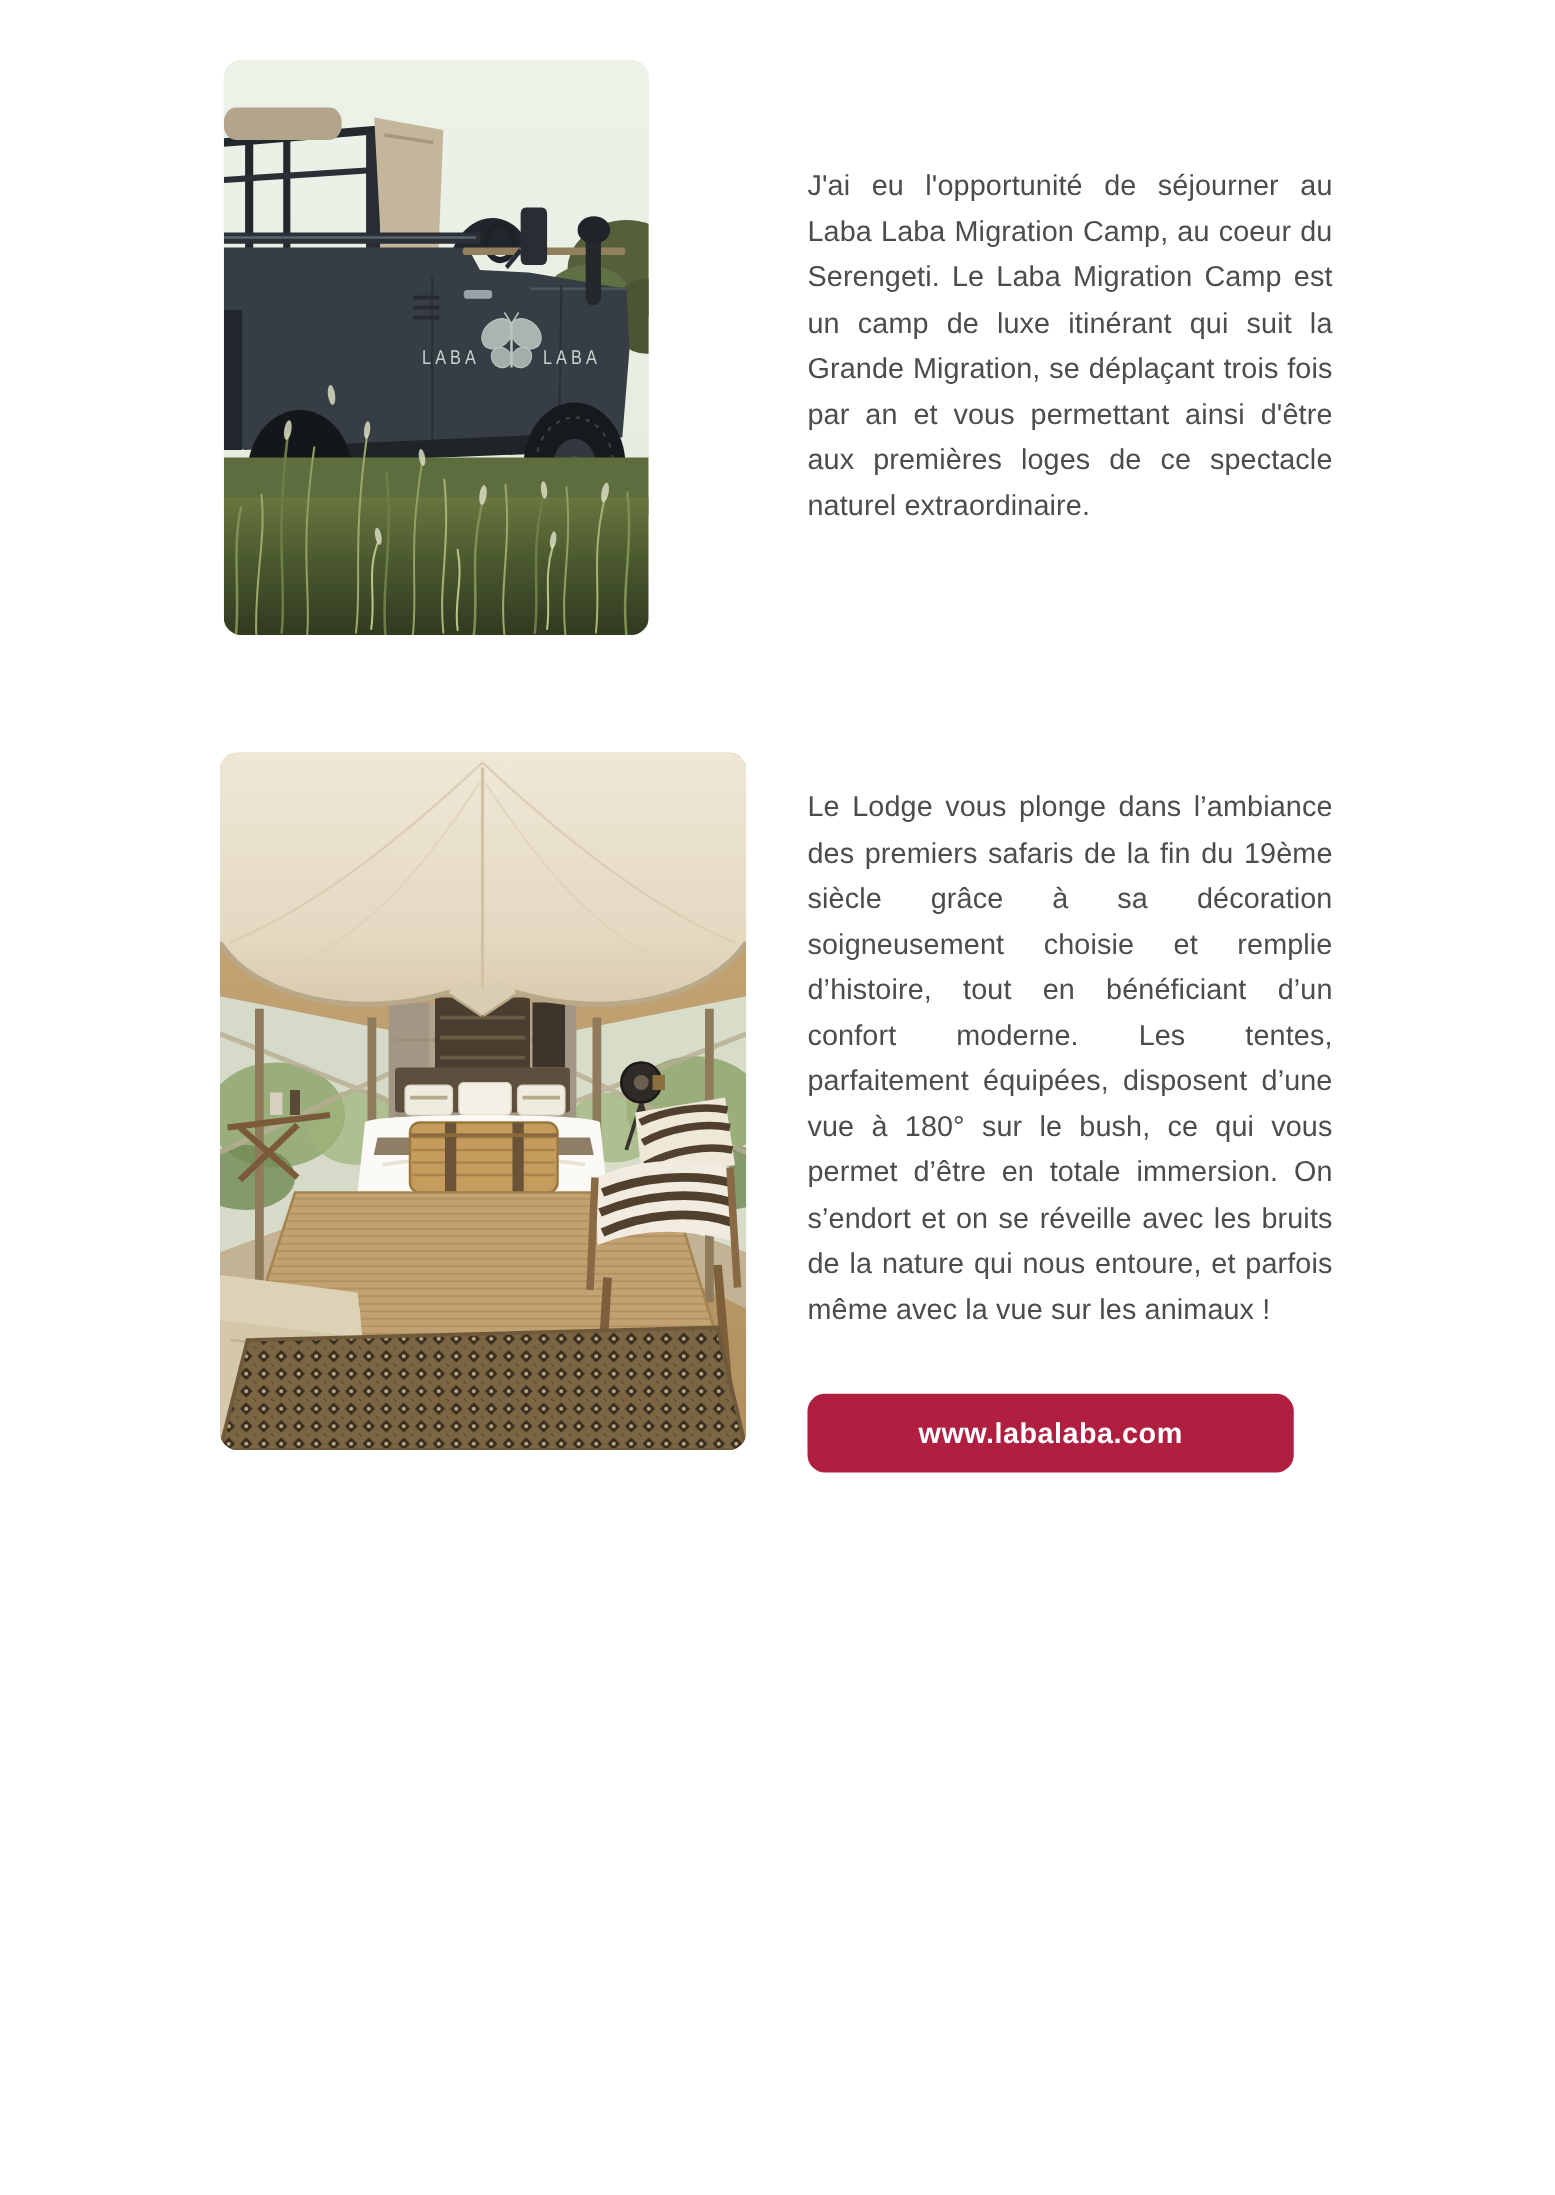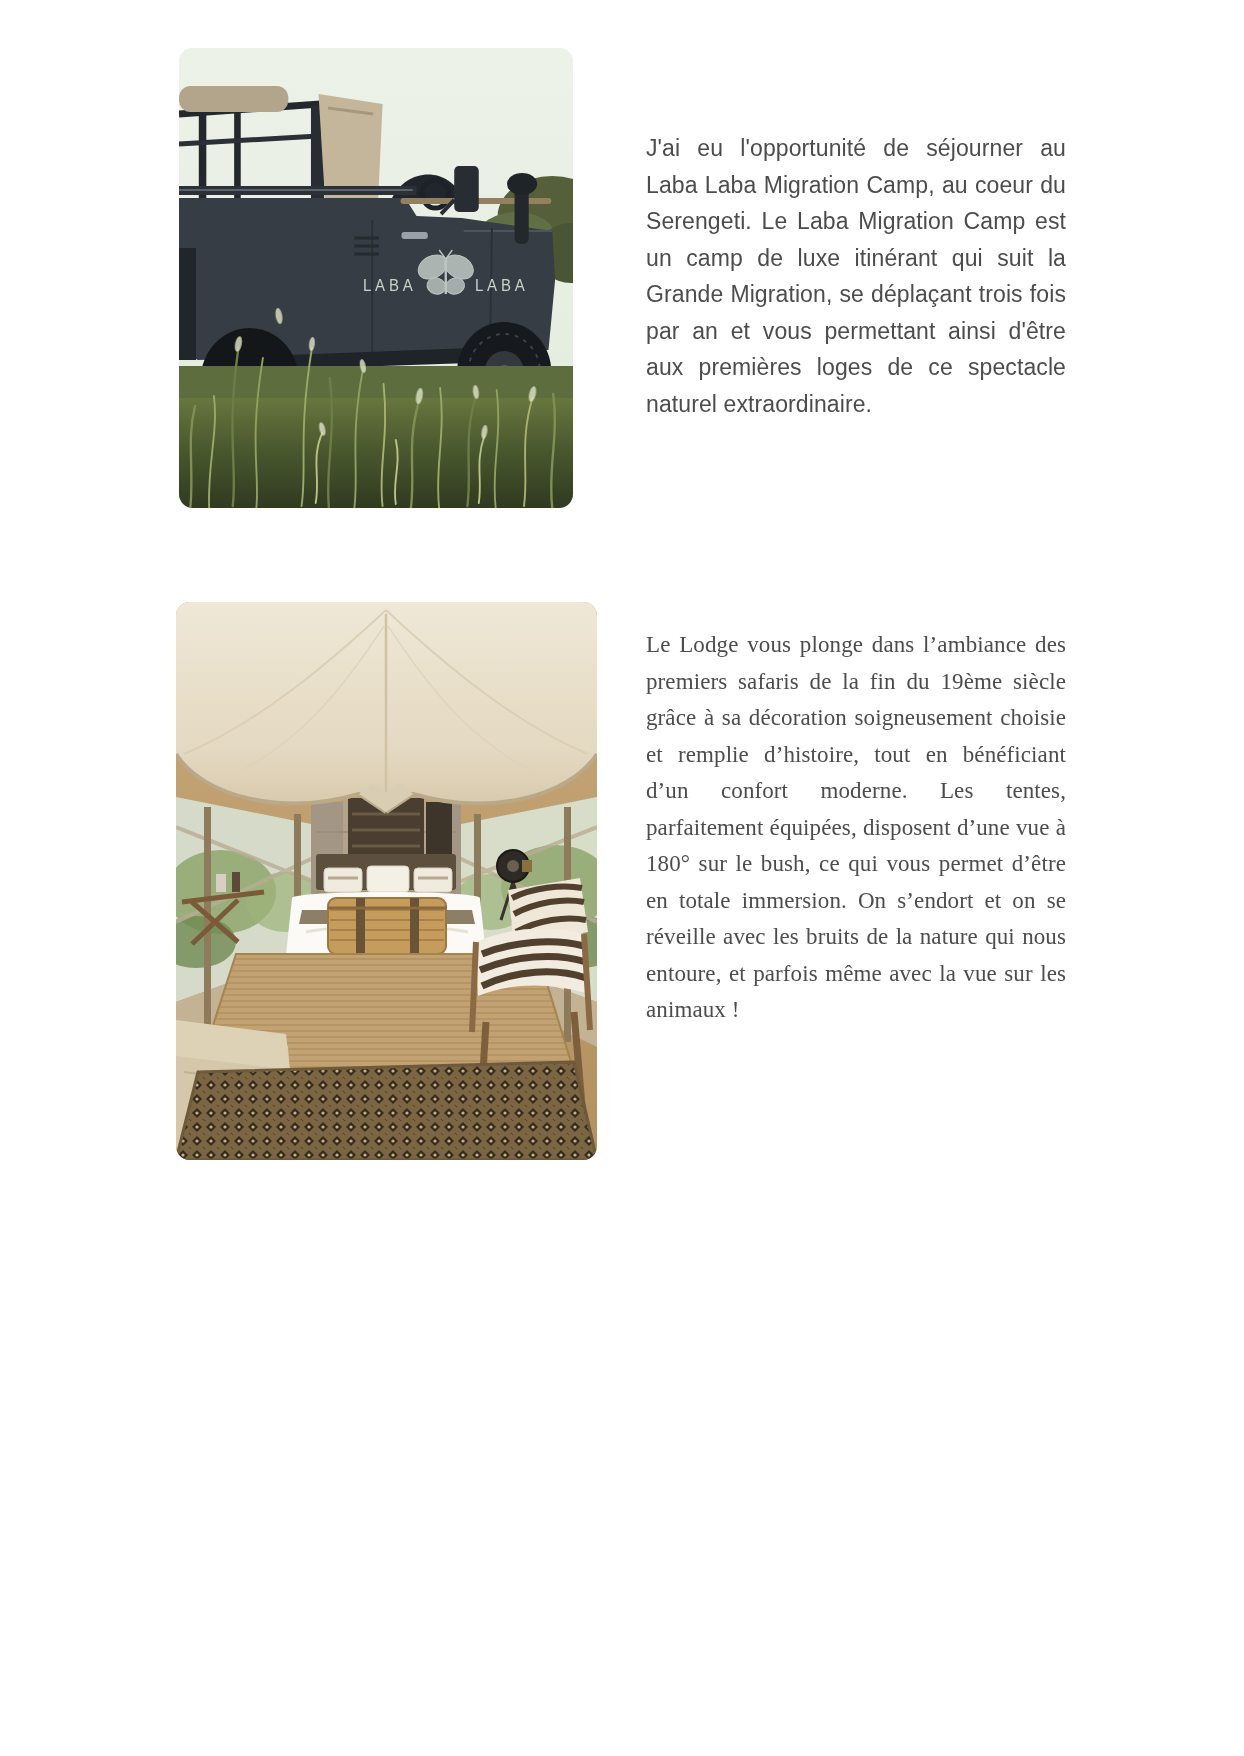--- a/index.html
+++ b/index.html
@@ -18,7 +18,7 @@
     background:#e9efe5;
   }
   .photo-card svg{display:block;width:100%;height:100%;}
-  .photo-vehicle{left:179px;top:48px;width:394px;height:460px;}
+  .photo-vehicle{left:179px;top:48px;width:340px;height:460px;}
   .photo-tent{left:176px;top:602px;width:421px;height:558px;}
   .para{
     position:absolute;

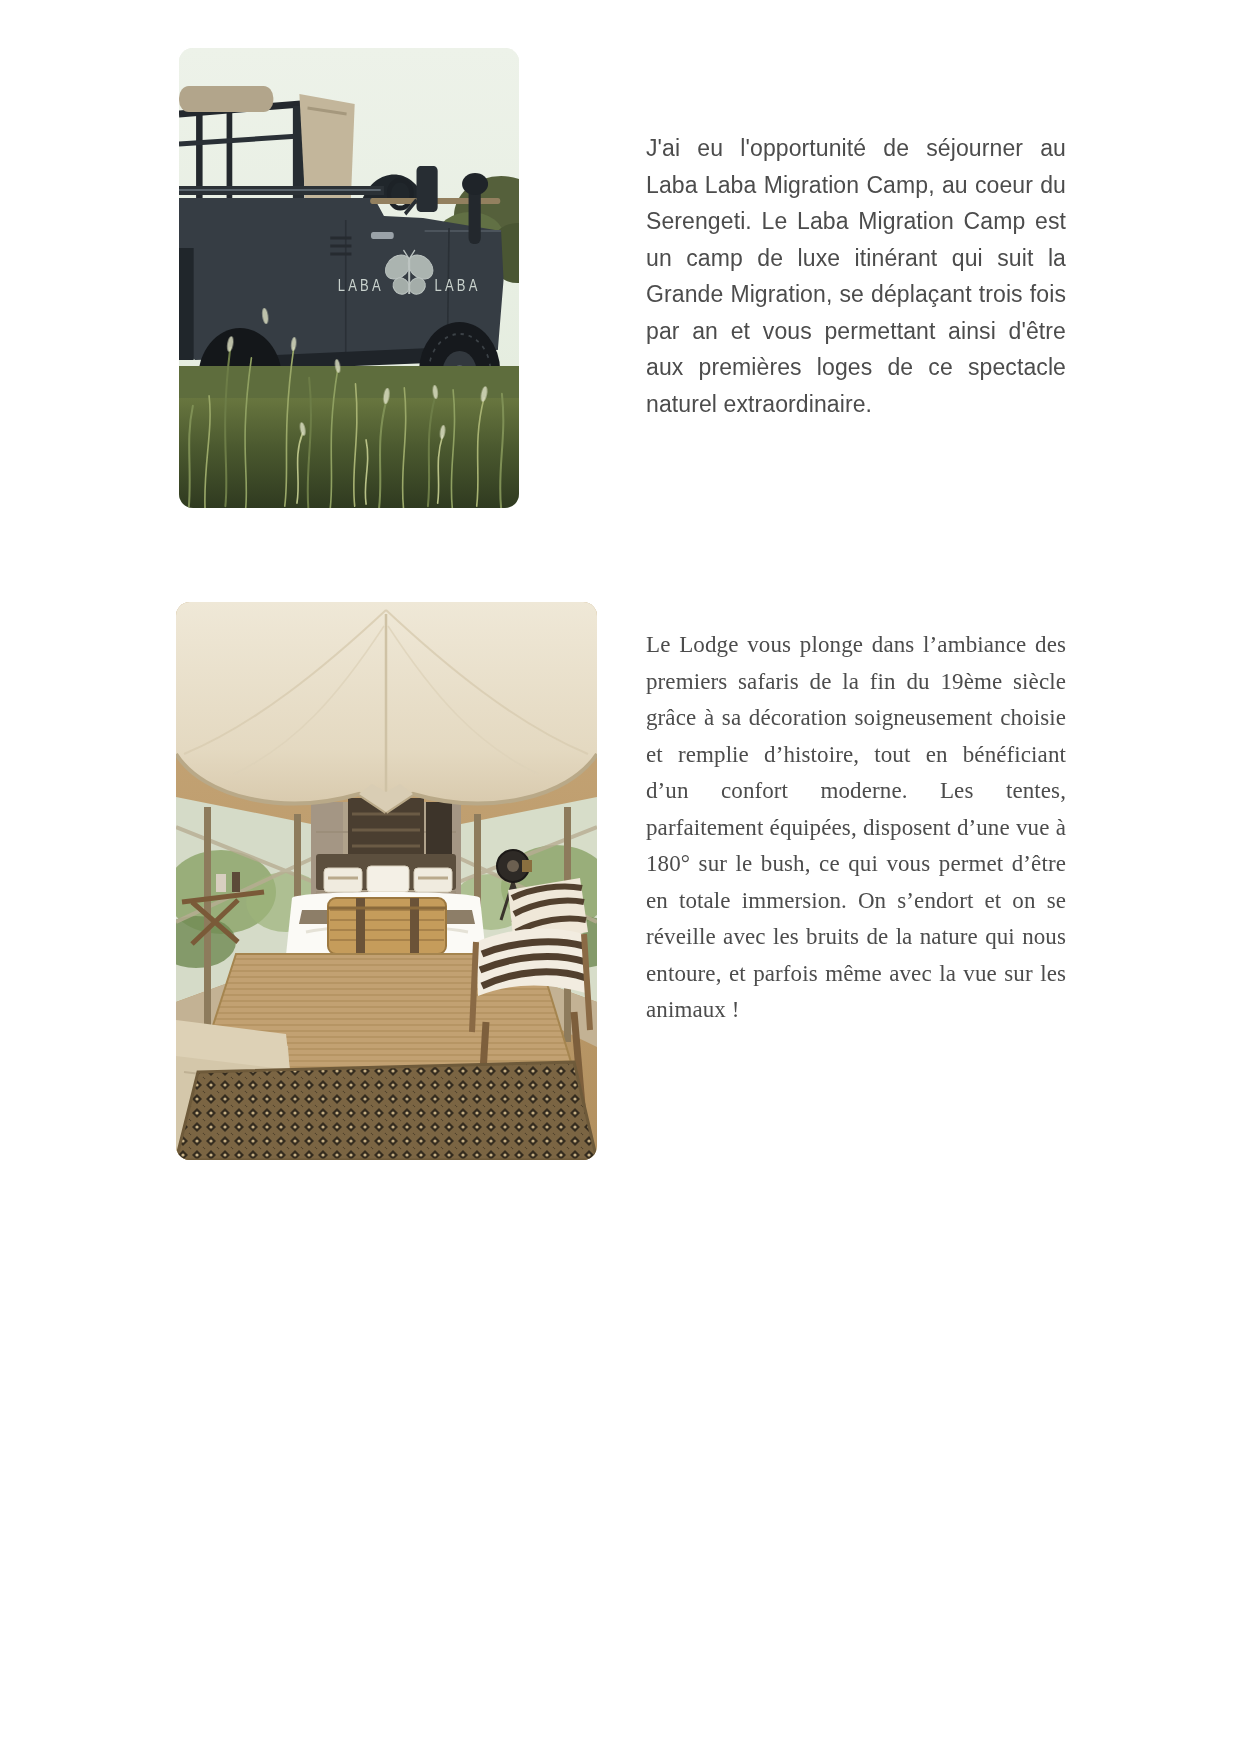--- a/index.html
+++ b/index.html
@@ -31,7 +31,7 @@
     letter-spacing:0.1px;
   }
   .para-1{top:107px;}
-  .para-2{top:604px;font-family:Liberation Serif, serif;}
+  .para-2{top:604px;}
   .cta-button{
     position:absolute;
     left:646px;top:1115px;

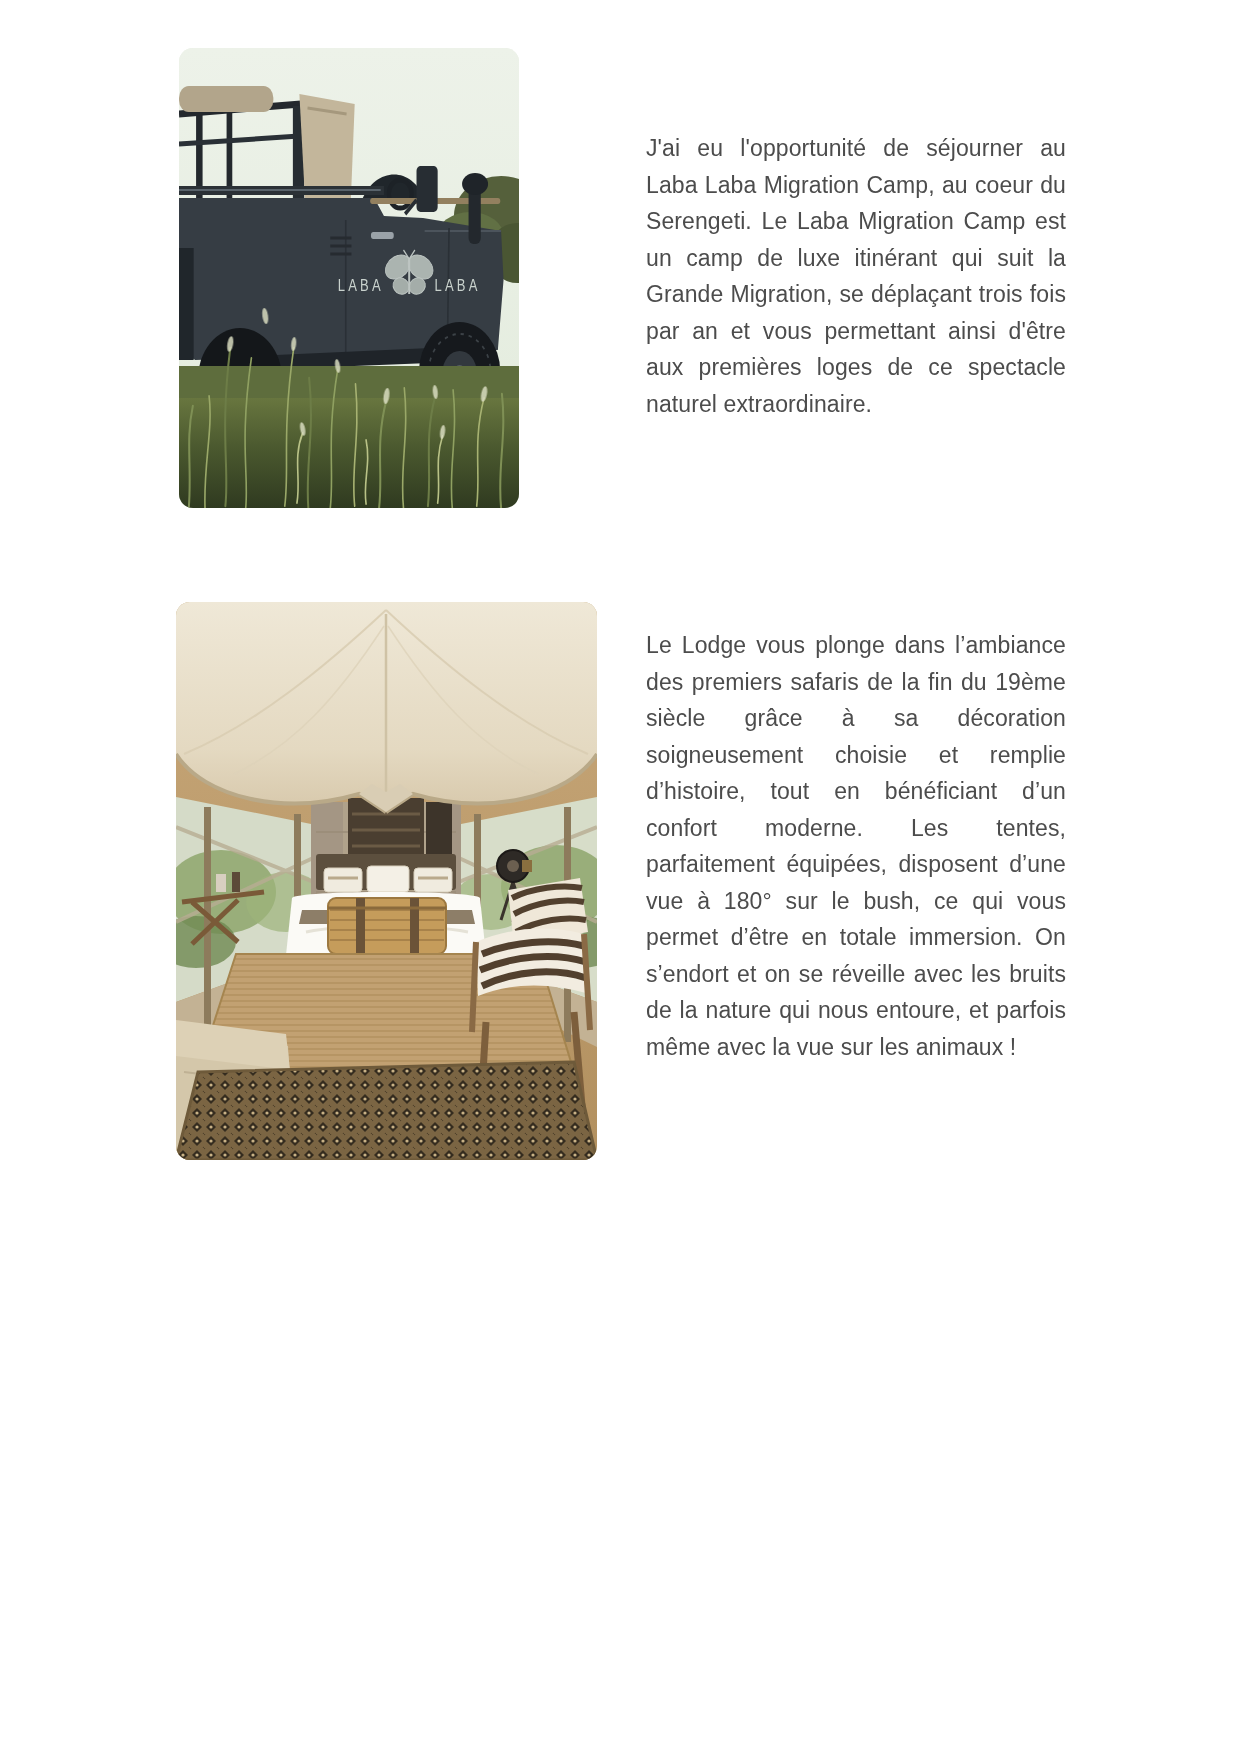--- a/index.html
+++ b/index.html
@@ -304,6 +304,9 @@
 
   <p class="para para-2">Le Lodge vous plonge dans l’ambiance des premiers safaris de la fin du 19ème siècle grâce à sa décoration soigneusement choisie et remplie d’histoire, tout en bénéficiant d’un confort moderne. Les tentes, parfaitement équipées, disposent d’une vue à 180° sur le bush, ce qui vous permet d’être en totale immersion. On s’endort et on se réveille avec les bruits de la nature qui nous entoure, et parfois même avec la vue sur les animaux !</p>
 
+  <button class="cta-button">
+    <span>www.labalaba.com</span>
+  </button>
 
 </div>
 

